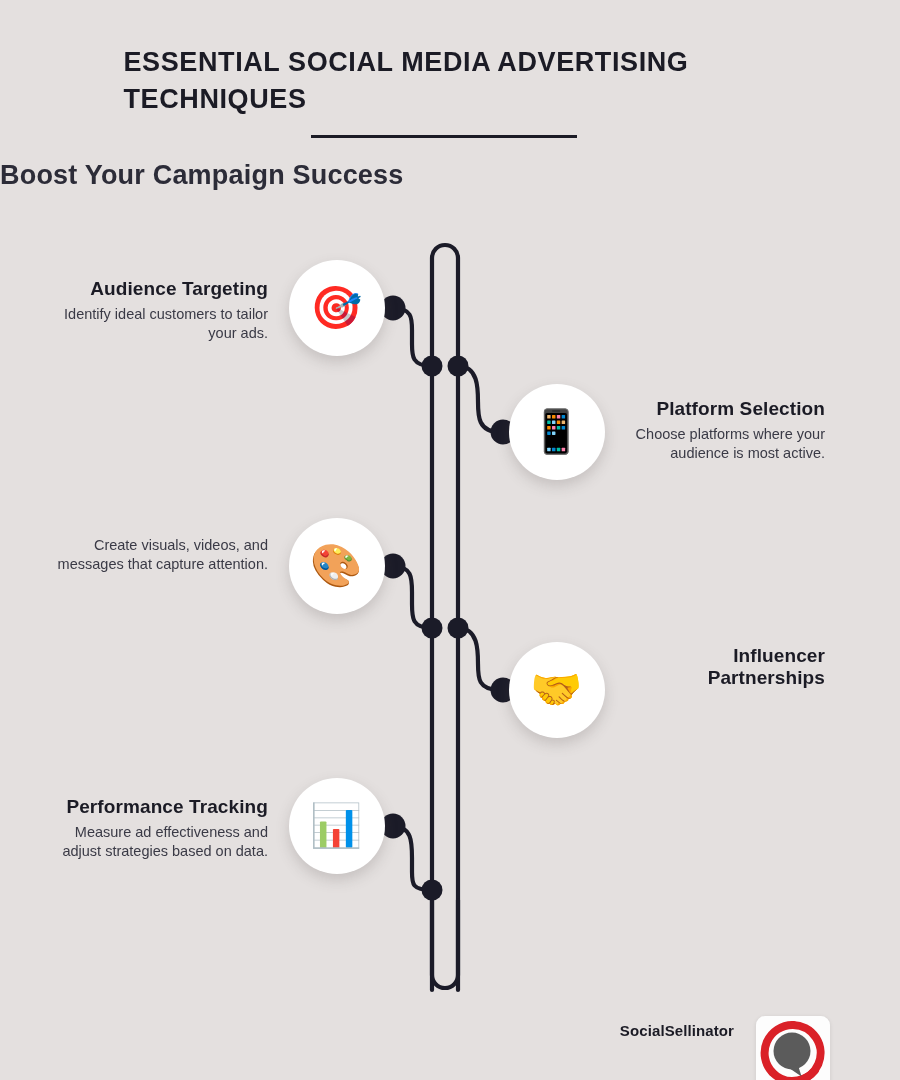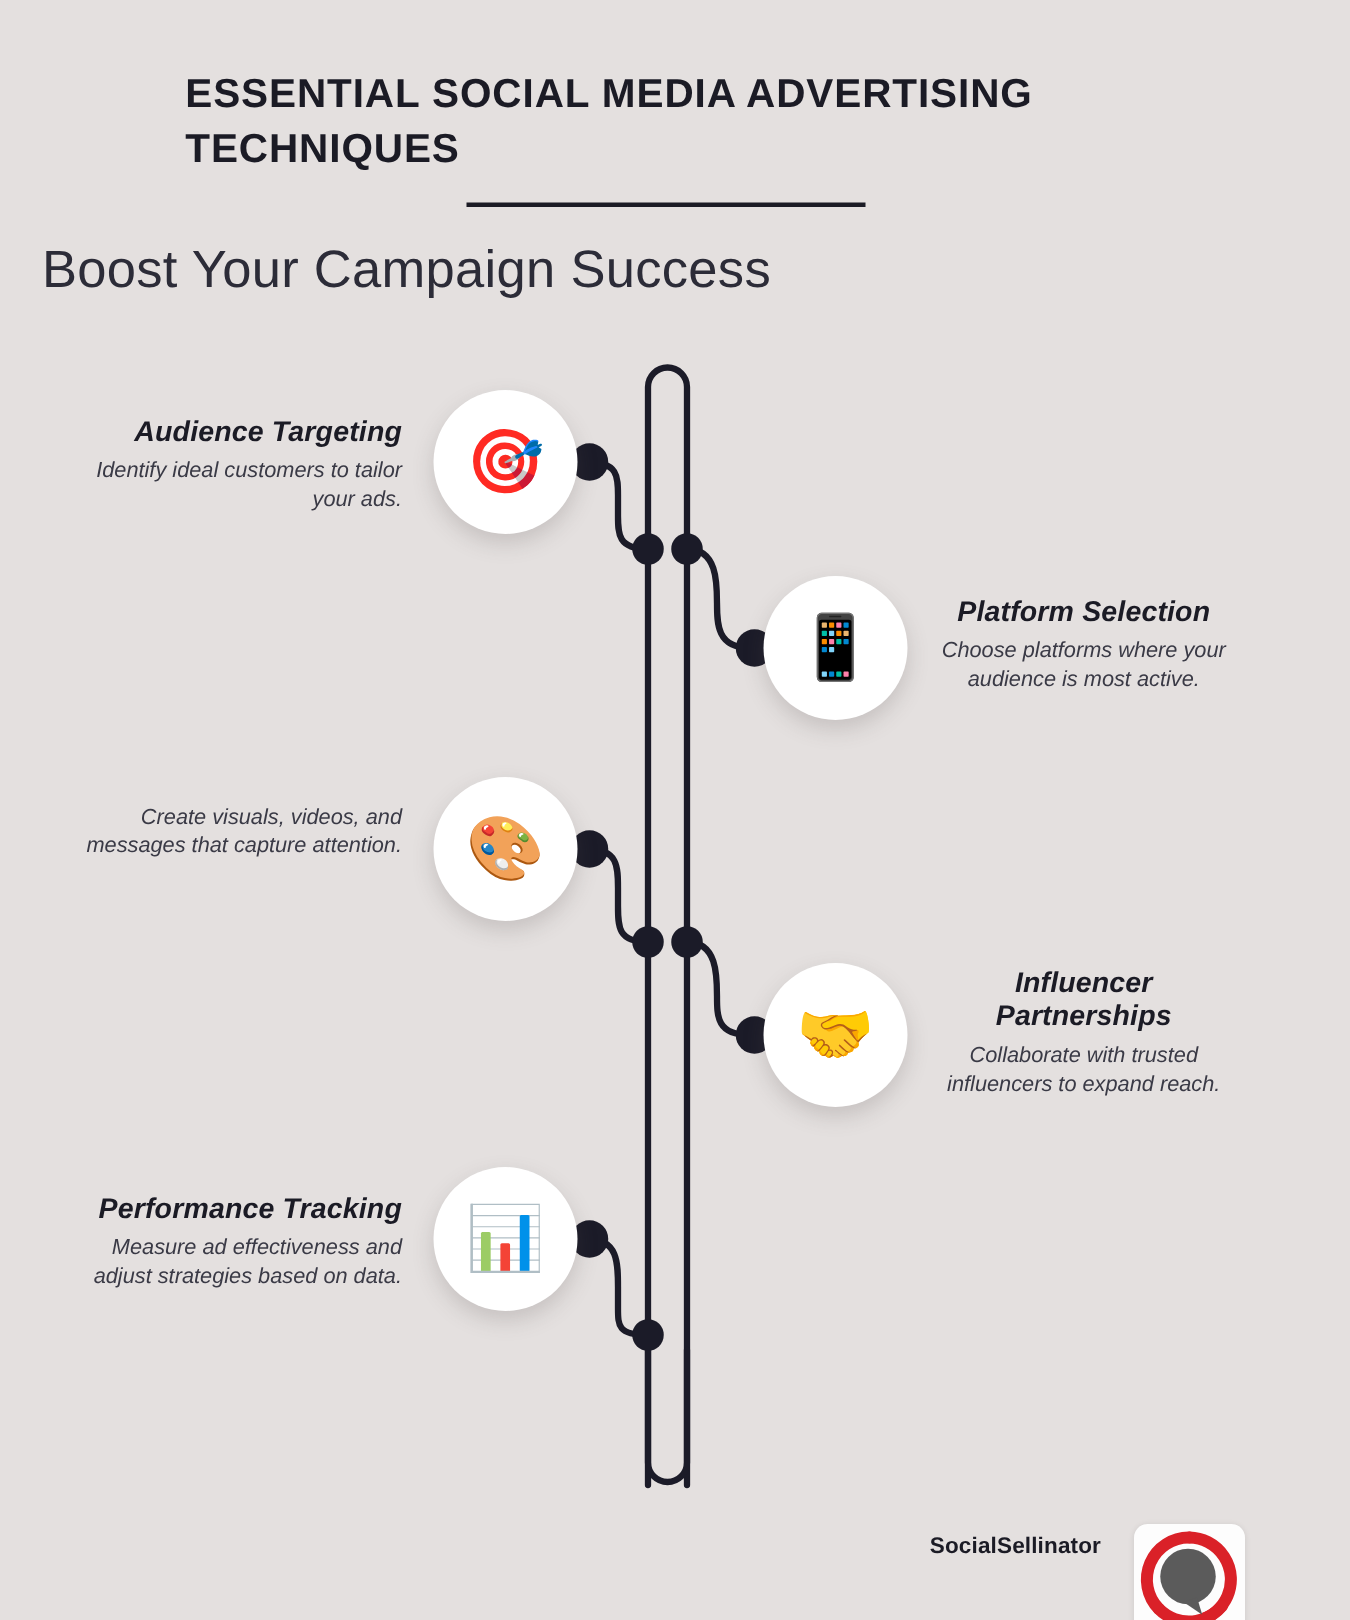--- a/index.html
+++ b/index.html
@@ -41,12 +41,11 @@
     margin: 16px auto 0 auto;
   }
   #subtitle {
-    font-size: 35px;
+    font-size: 27px;
     color: #2c2c38;
-    font-weight: 400;
+    font-weight: 700;
     margin-top: 22px;
     letter-spacing: 0.2px;
-    margin-left: 28px;
   }
 
   

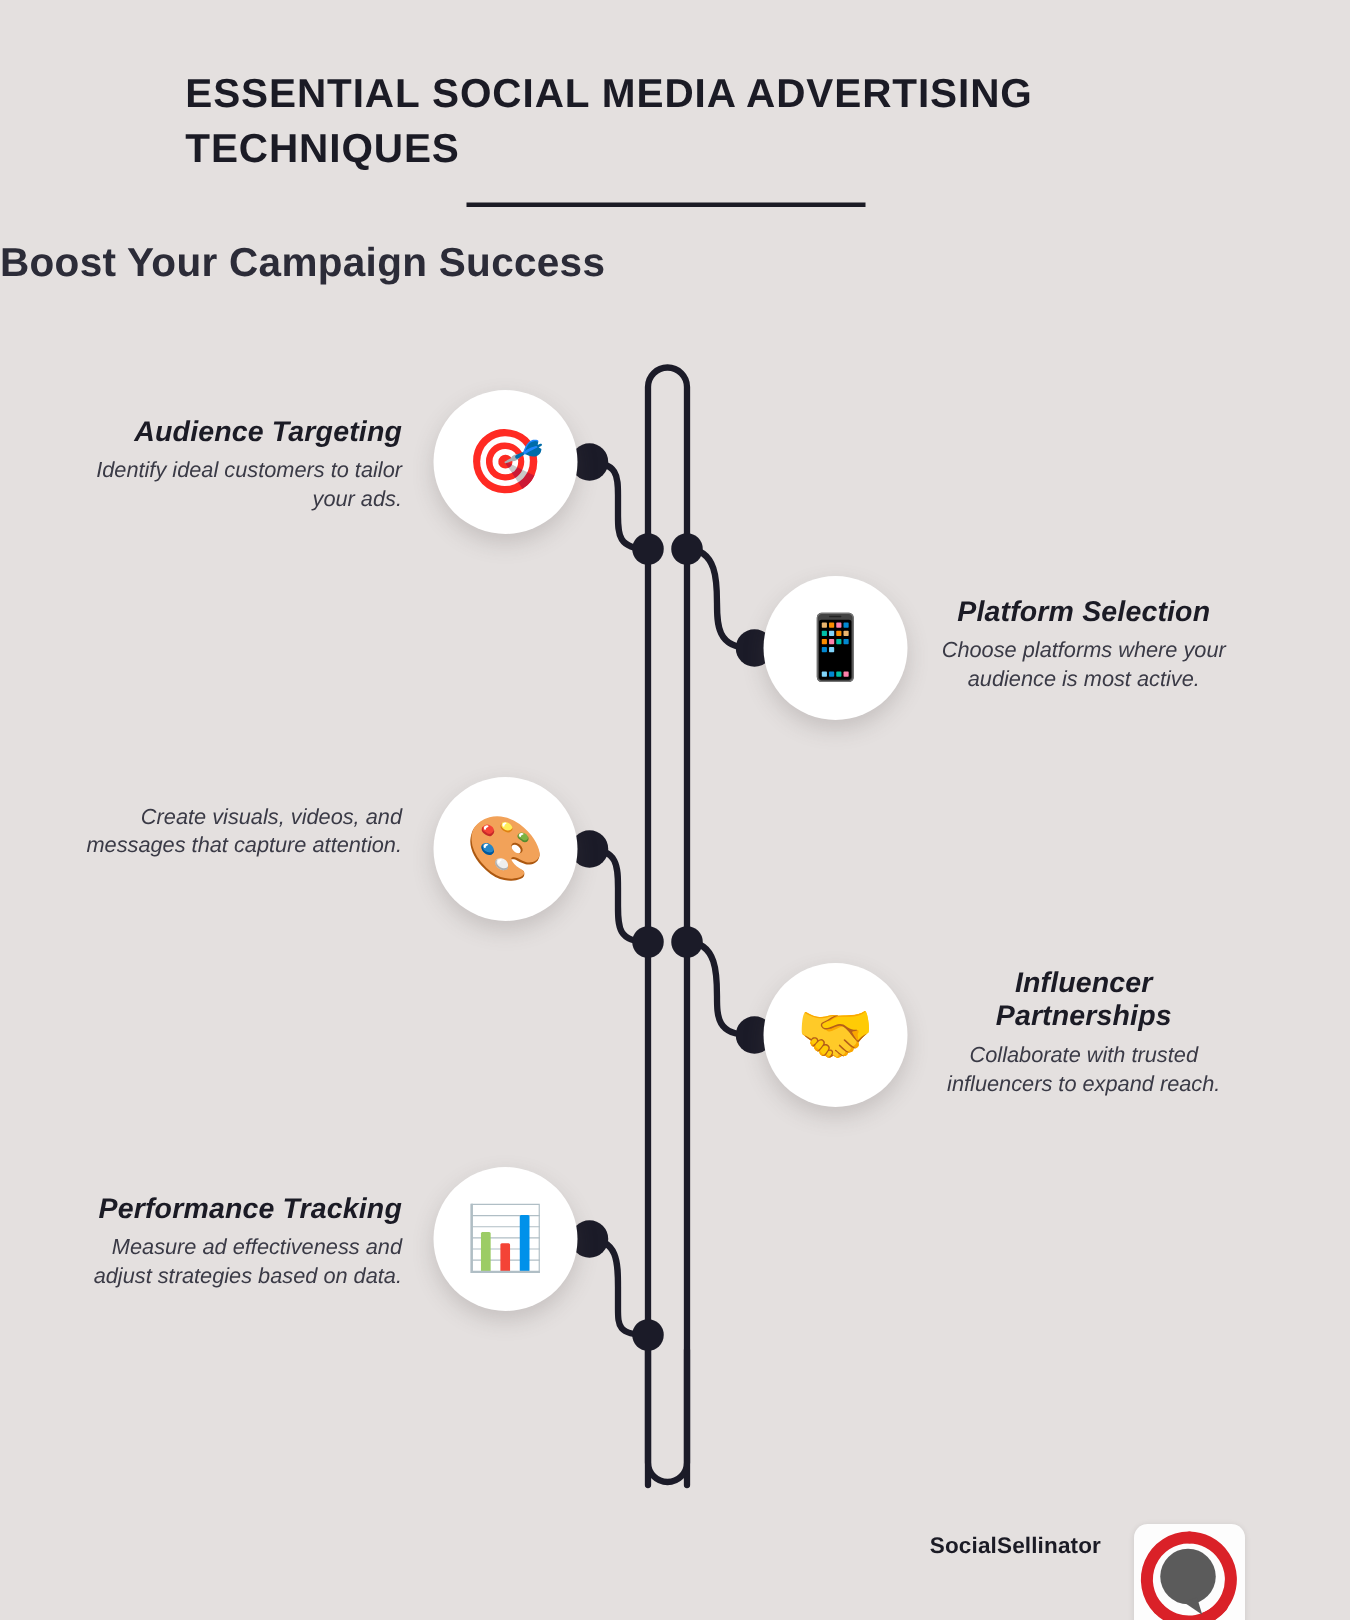--- a/index.html
+++ b/index.html
@@ -81,7 +81,6 @@
   .step-text {
     position: absolute;
     width: 215px;
-    font-style: italic;
   }
   .step-text.left {
     text-align: right;

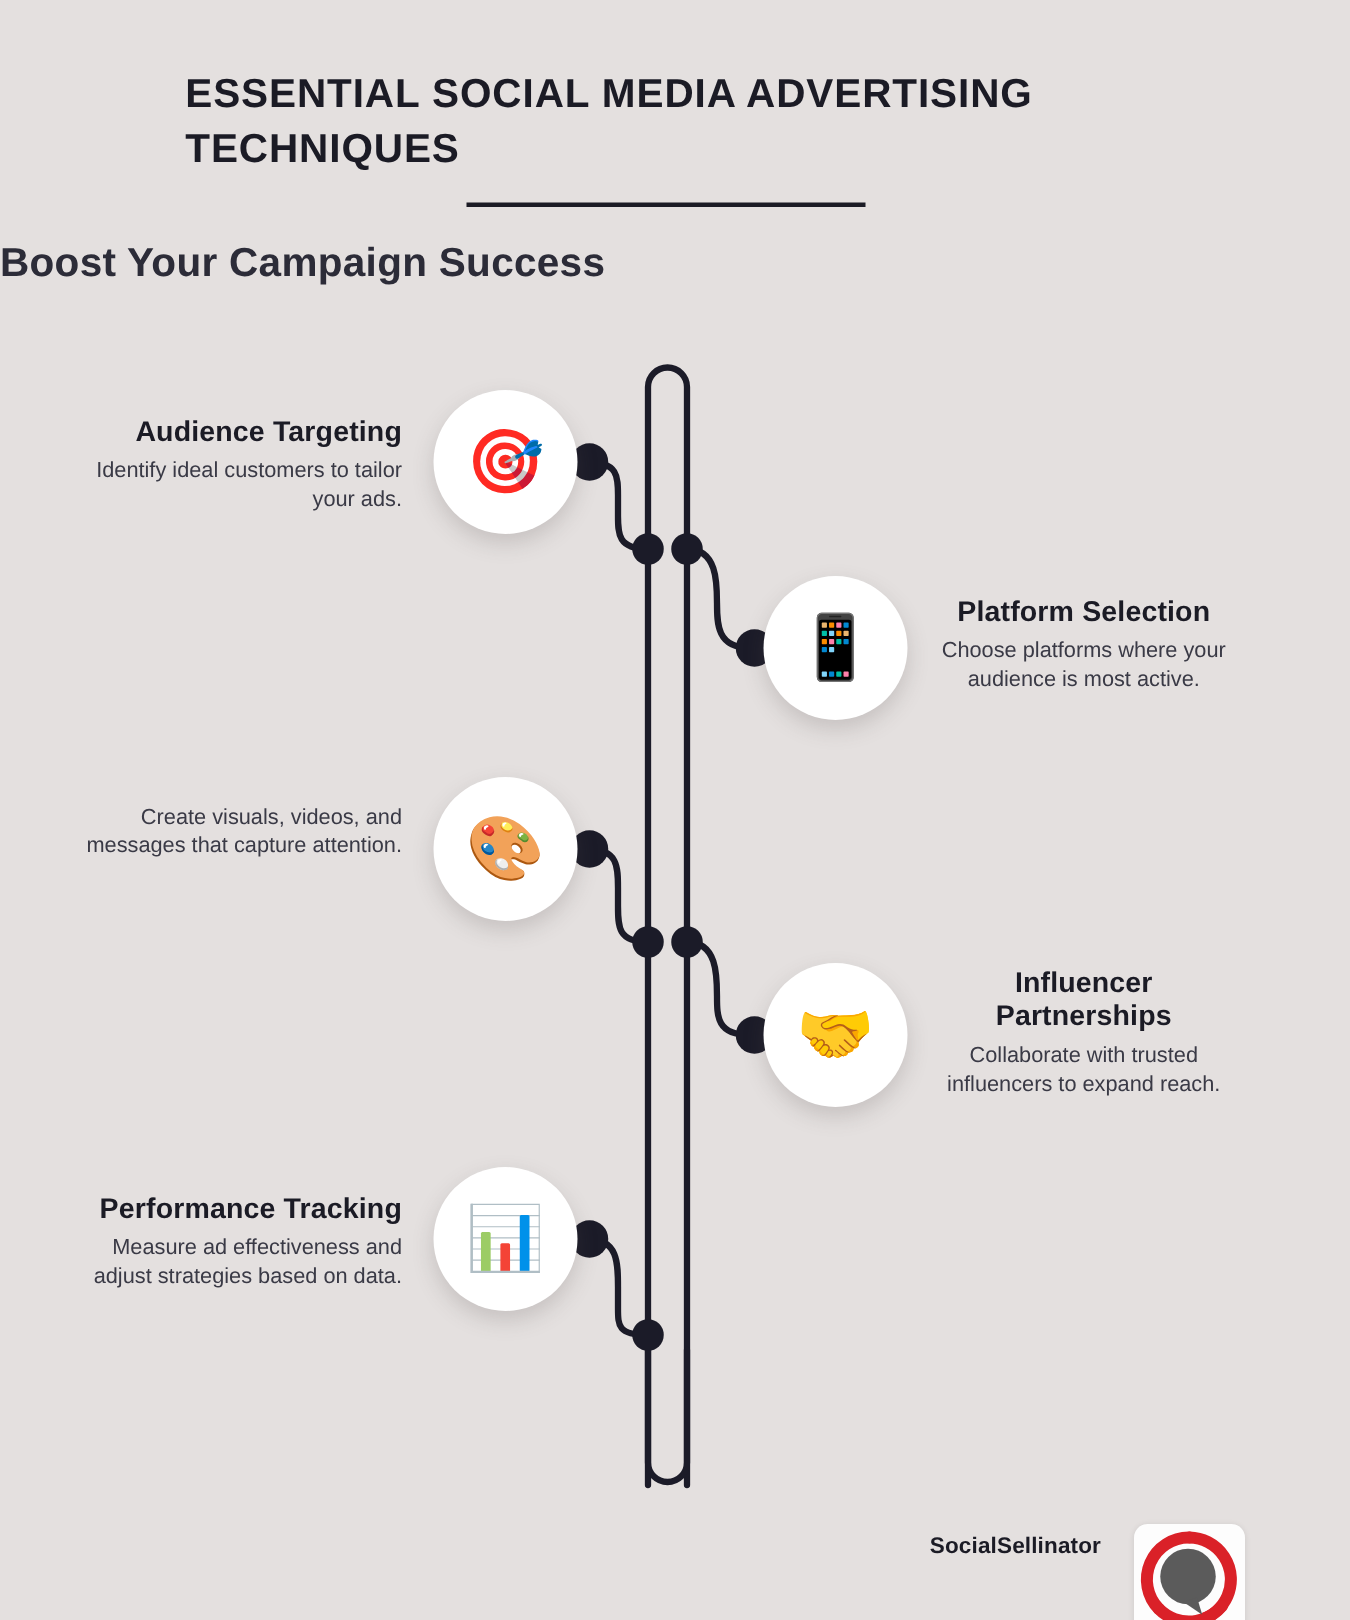--- a/index.html
+++ b/index.html
@@ -86,7 +86,7 @@
     text-align: right;
   }
   .step-text.right {
-    text-align: center;
+    text-align: right;
     width: 205px;
   }
   .step-title {

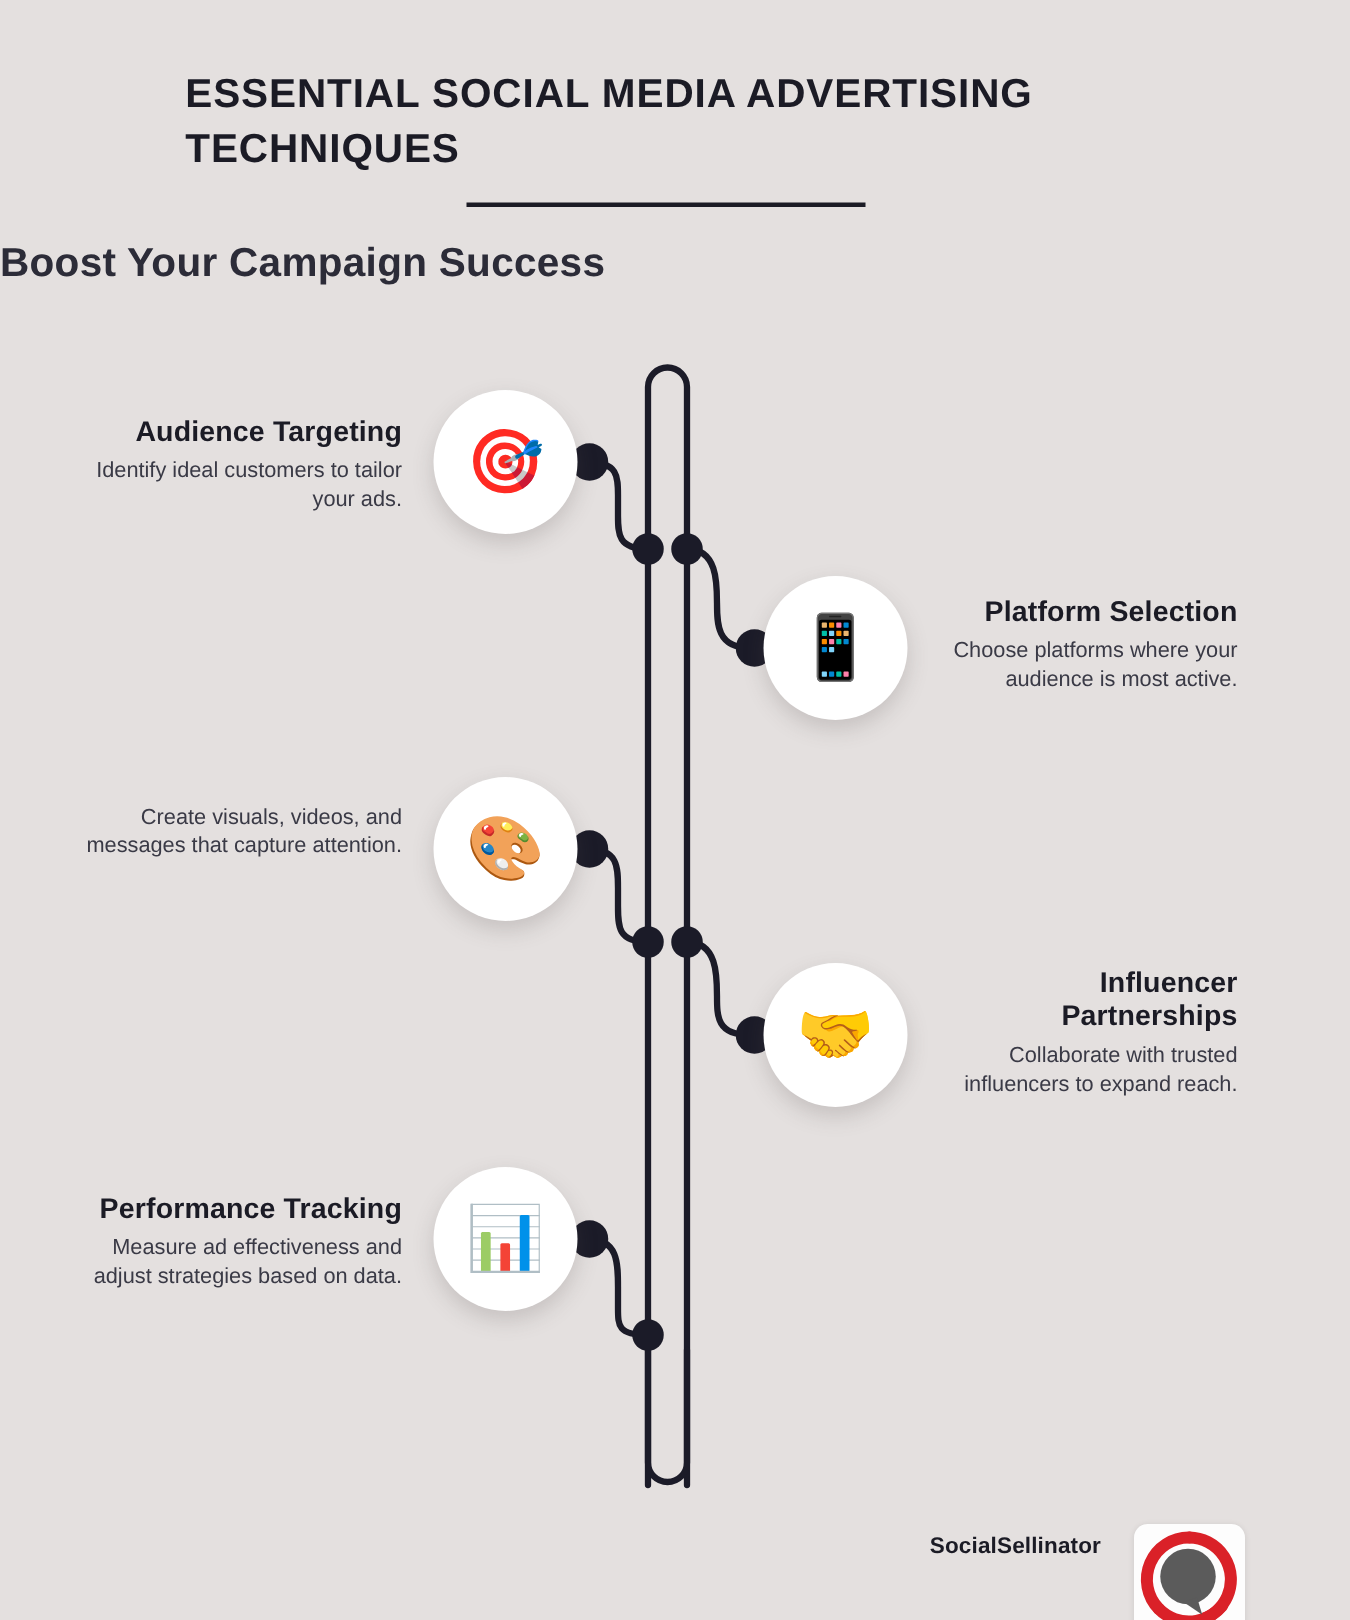--- a/index.html
+++ b/index.html
@@ -221,7 +221,6 @@
   </div>
   <div class="step-text right" style="left:620px; top:645px;">
     <p class="step-title">Influencer Partnerships</p>
-    <p class="step-desc">Collaborate with trusted influencers to expand reach.</p>
   </div>
 </div>
 

